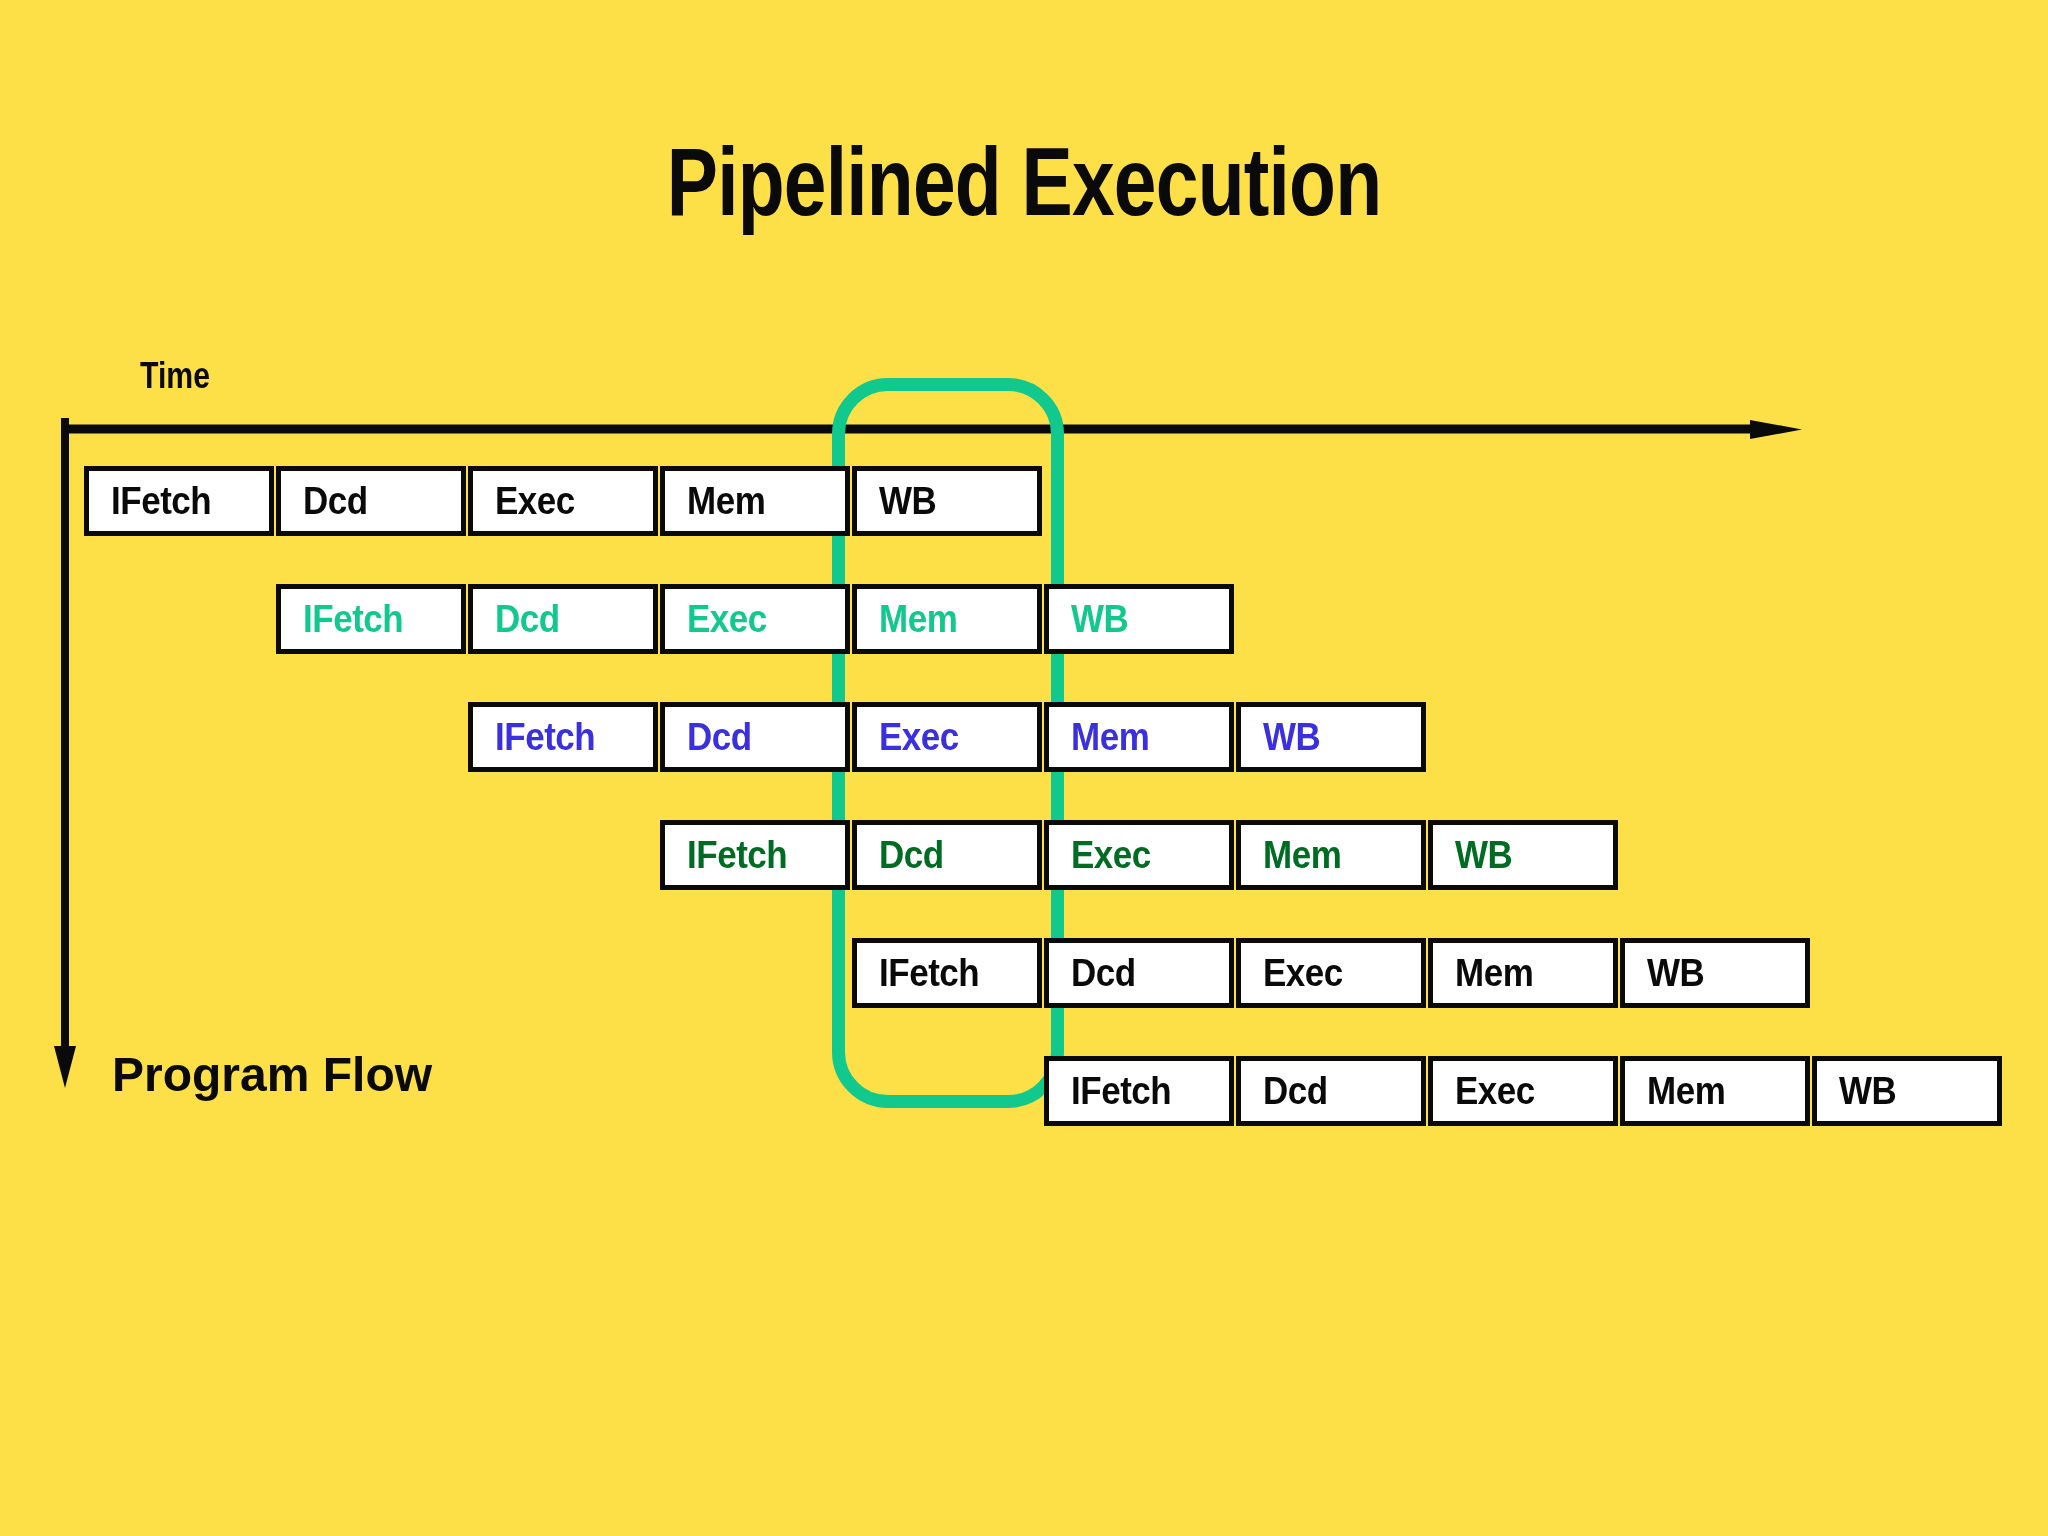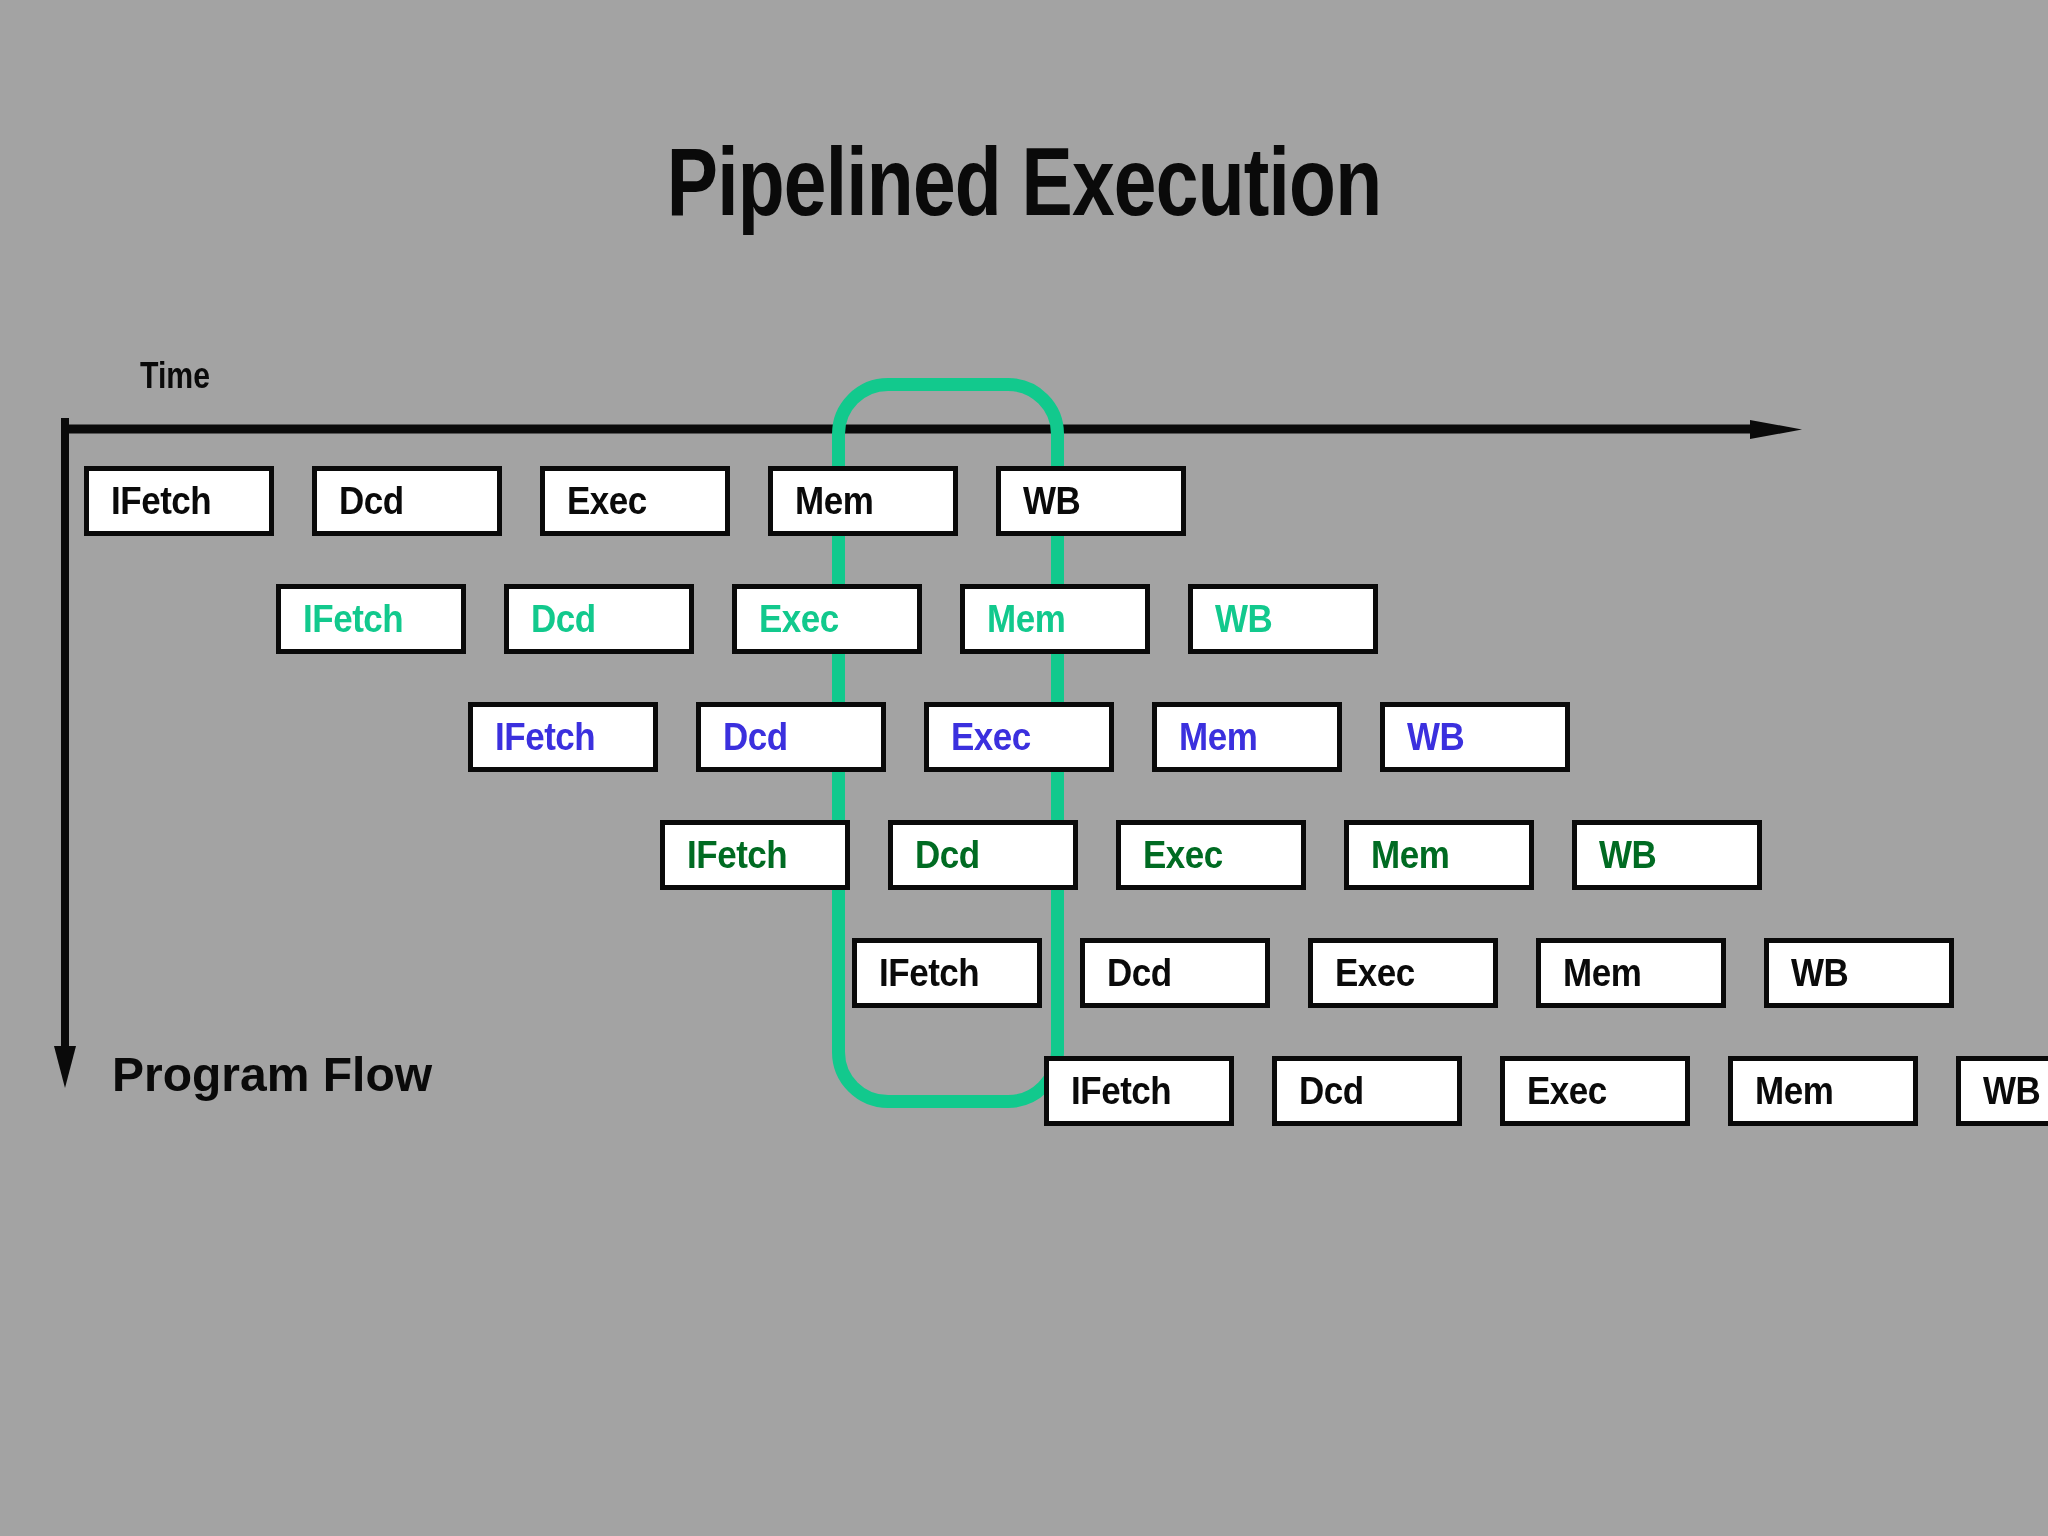--- a/index.html
+++ b/index.html
@@ -11,7 +11,7 @@
     position: relative;
     width: 2048px;
     height: 1536px;
-    background: #a3a3a3;
+    background: #fde047;
     overflow: hidden;
     font-family: "Liberation Sans", sans-serif;
   }

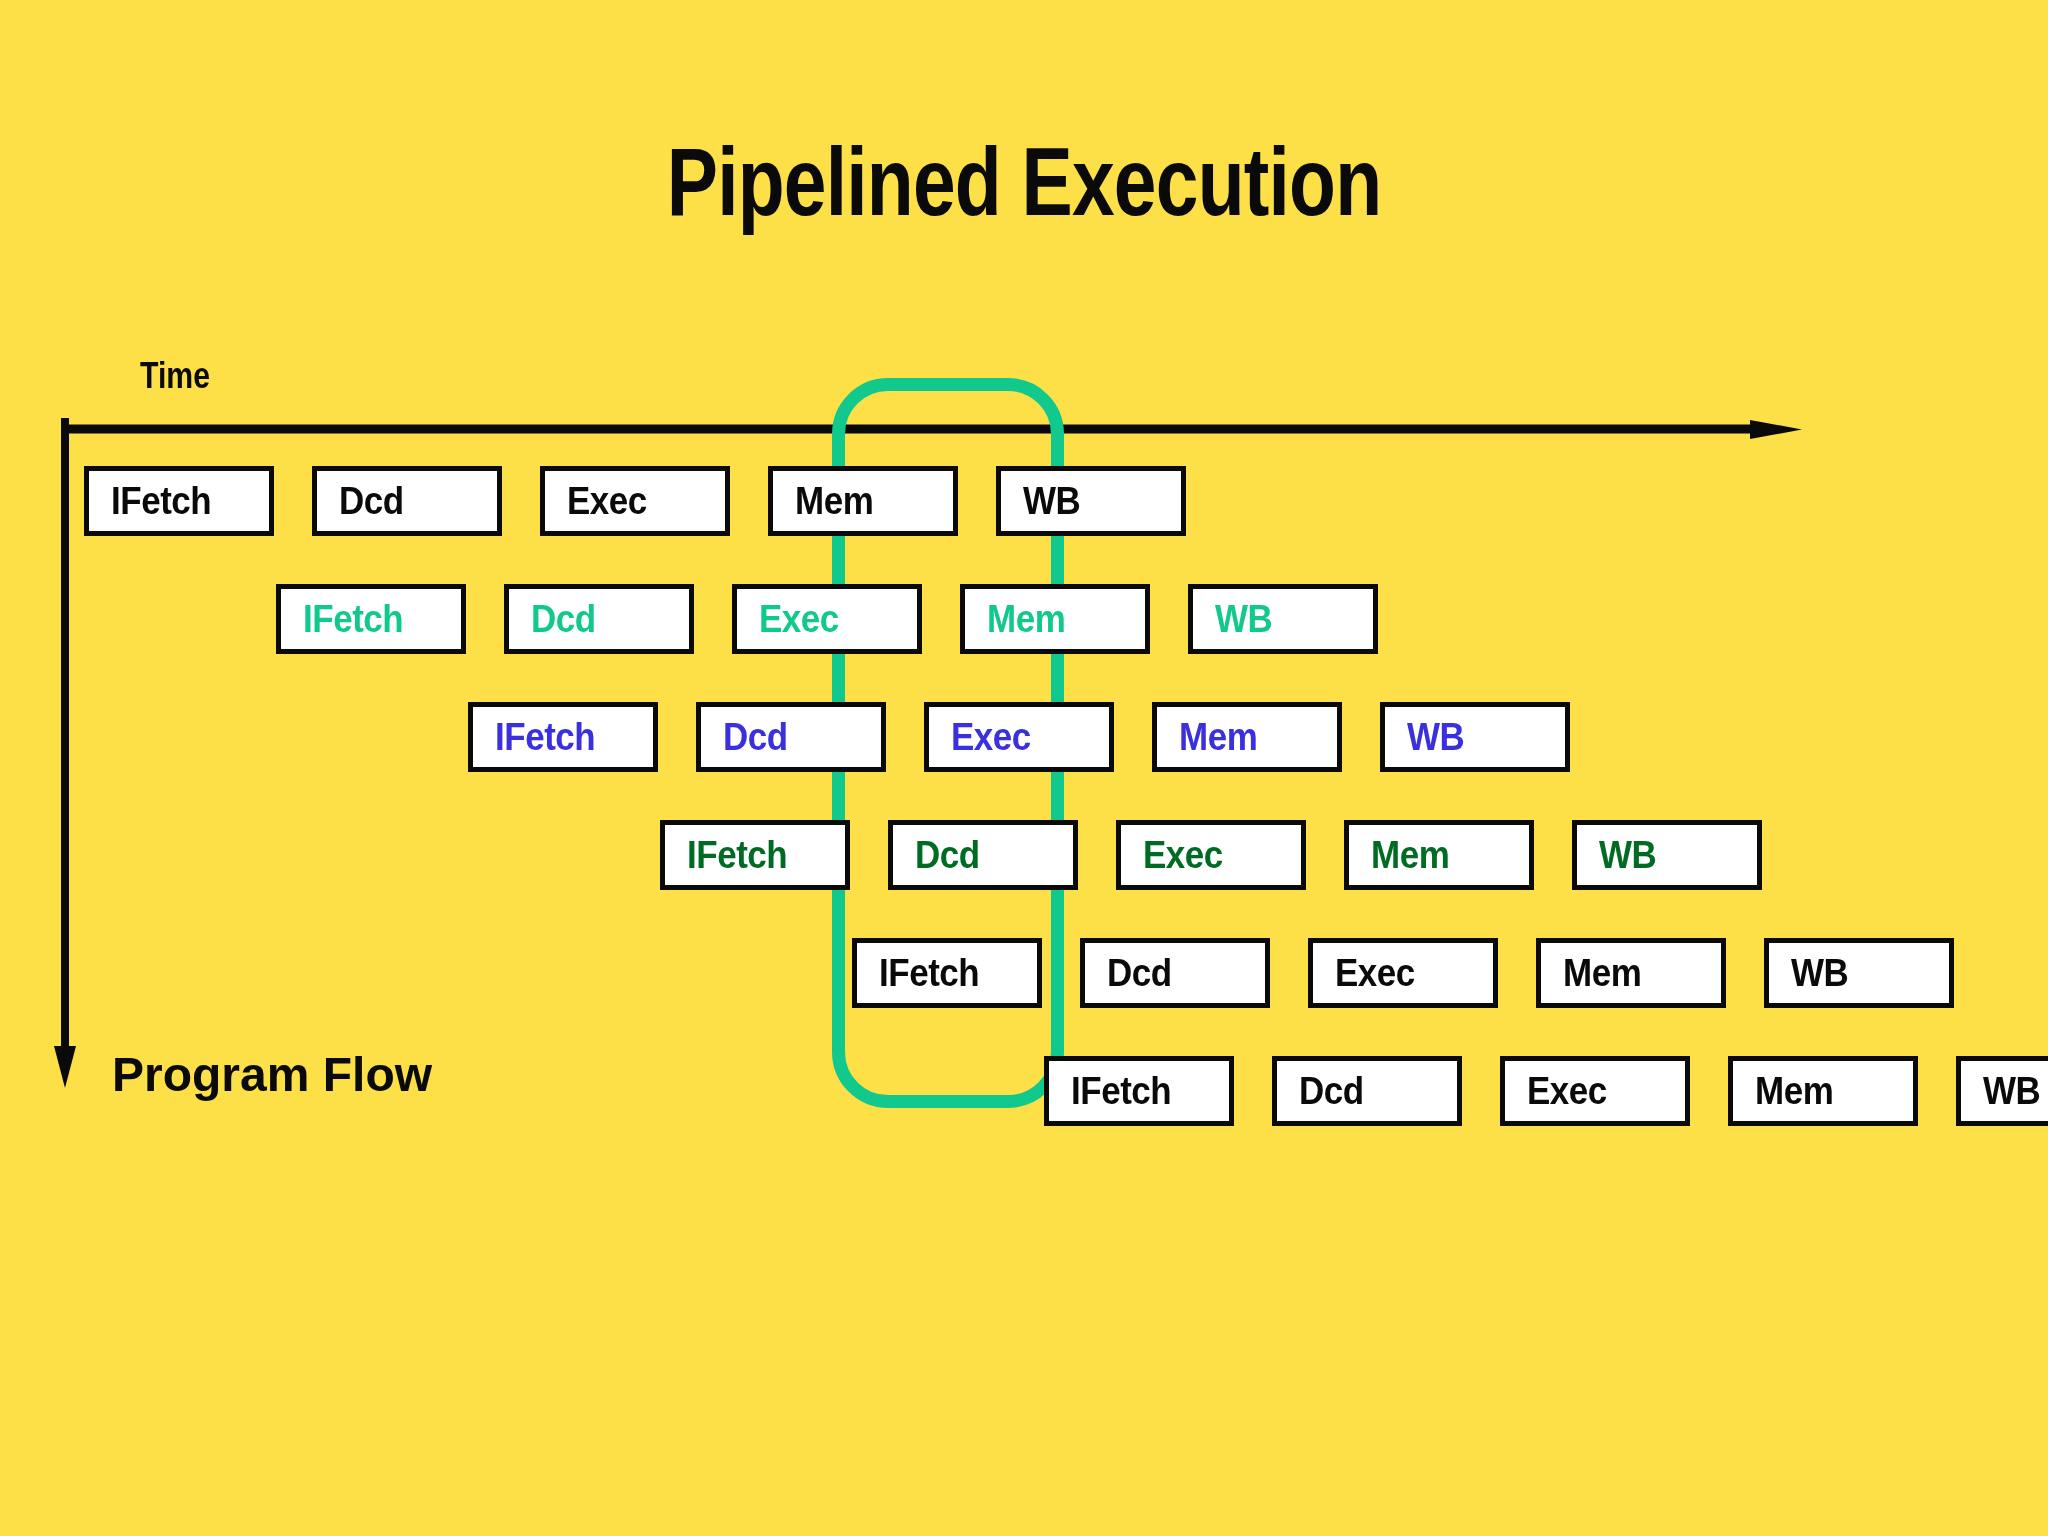--- a/index.html
+++ b/index.html
@@ -98,7 +98,6 @@
     display: flex;
     height: 70px;
     z-index: 8;
-    gap: 36px;
   }
   .stage-box {
     width: 190px;

